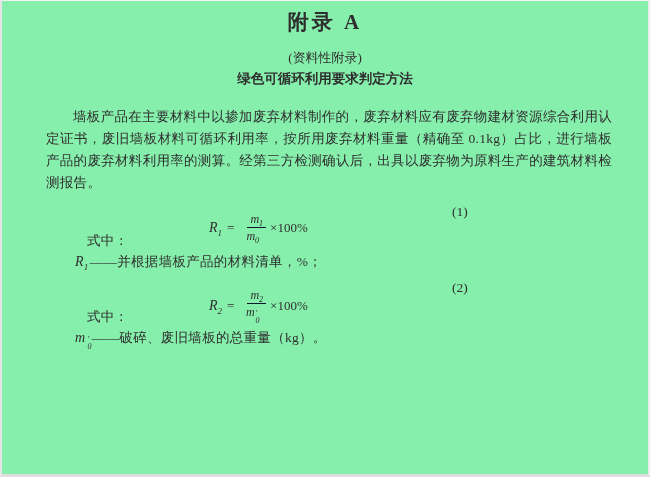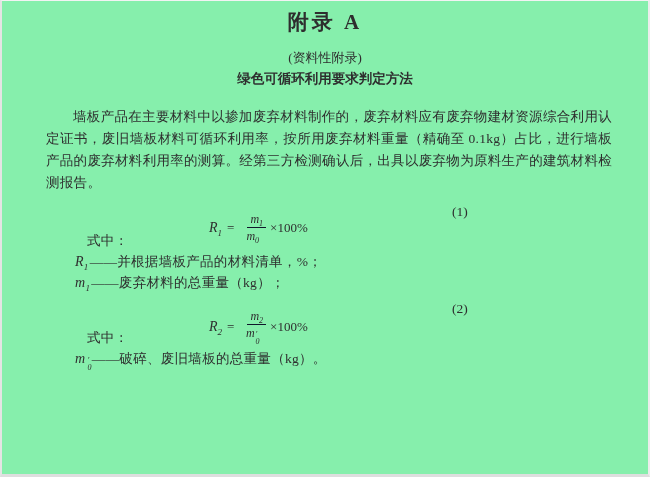--- a/index.html
+++ b/index.html
@@ -73,9 +73,6 @@
     <div class="where-item">
       <span class="fvar"><span>R</span><sub>1</sub></span><span class="desc">——并根据墙板产品的材料清单，%；</span>
     </div>
-    <div class="where-item">
-      <span class="fvar"><span>m</span><sub>1</sub></span><span class="desc">——废弃材料的总重量（kg）；</span>
-    </div>
   </div>
 
 

